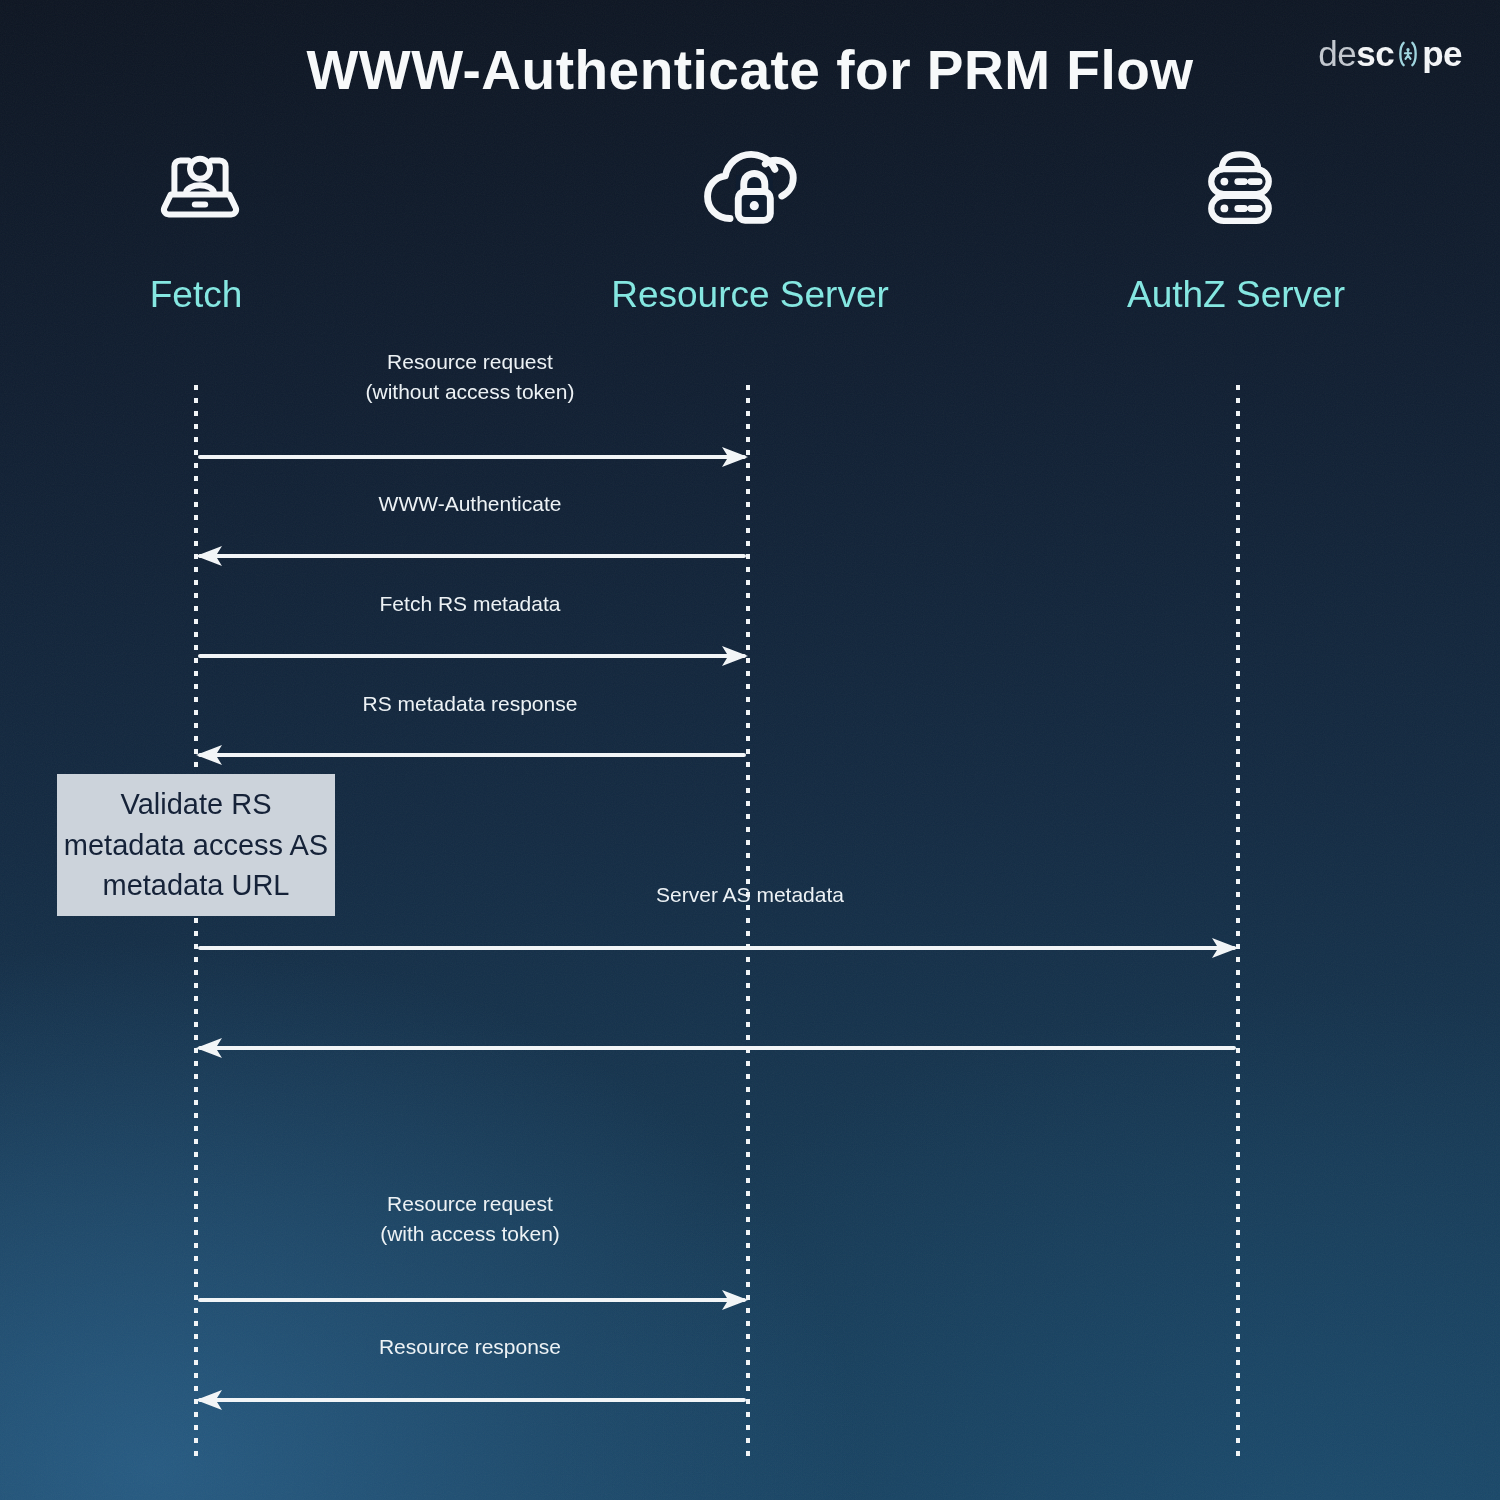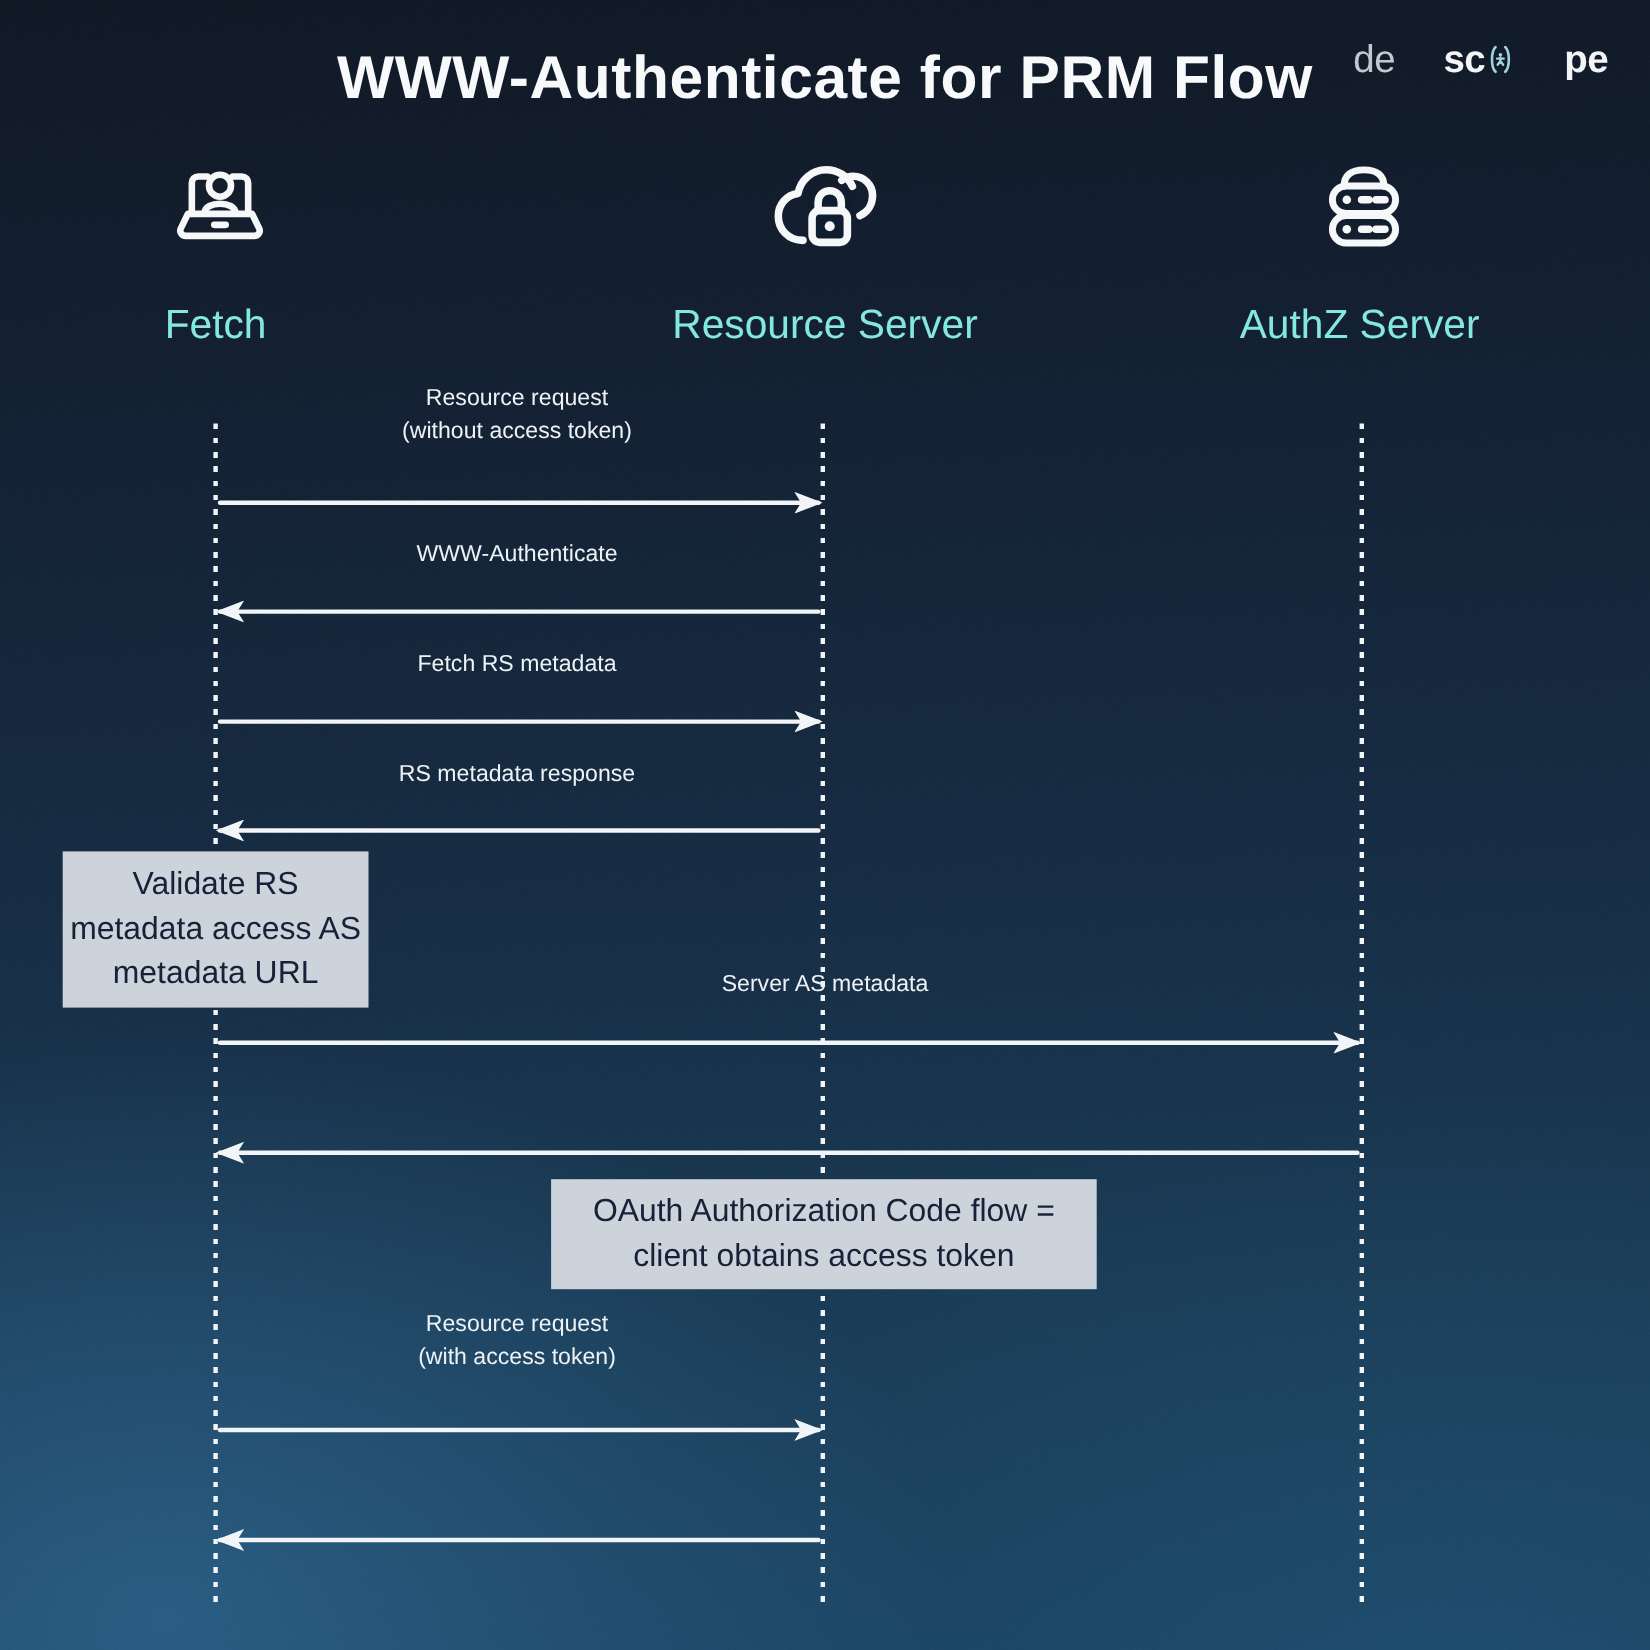--- a/index.html
+++ b/index.html
@@ -22,7 +22,7 @@
     font-size:35px;line-height:1;white-space:nowrap;
   }
   .logo .lt{font-weight:400;color:#c3c8cf;letter-spacing:-.5px;}
-  .logo .hv{font-weight:700;color:#f2f4f6;letter-spacing:-.5px;margin-left:44px;}
+  .logo .hv{font-weight:700;color:#f2f4f6;letter-spacing:-.5px;}
   .logo svg{margin:0 1px;display:block;}
   .actor-icon{position:absolute;}
   .actor-label{

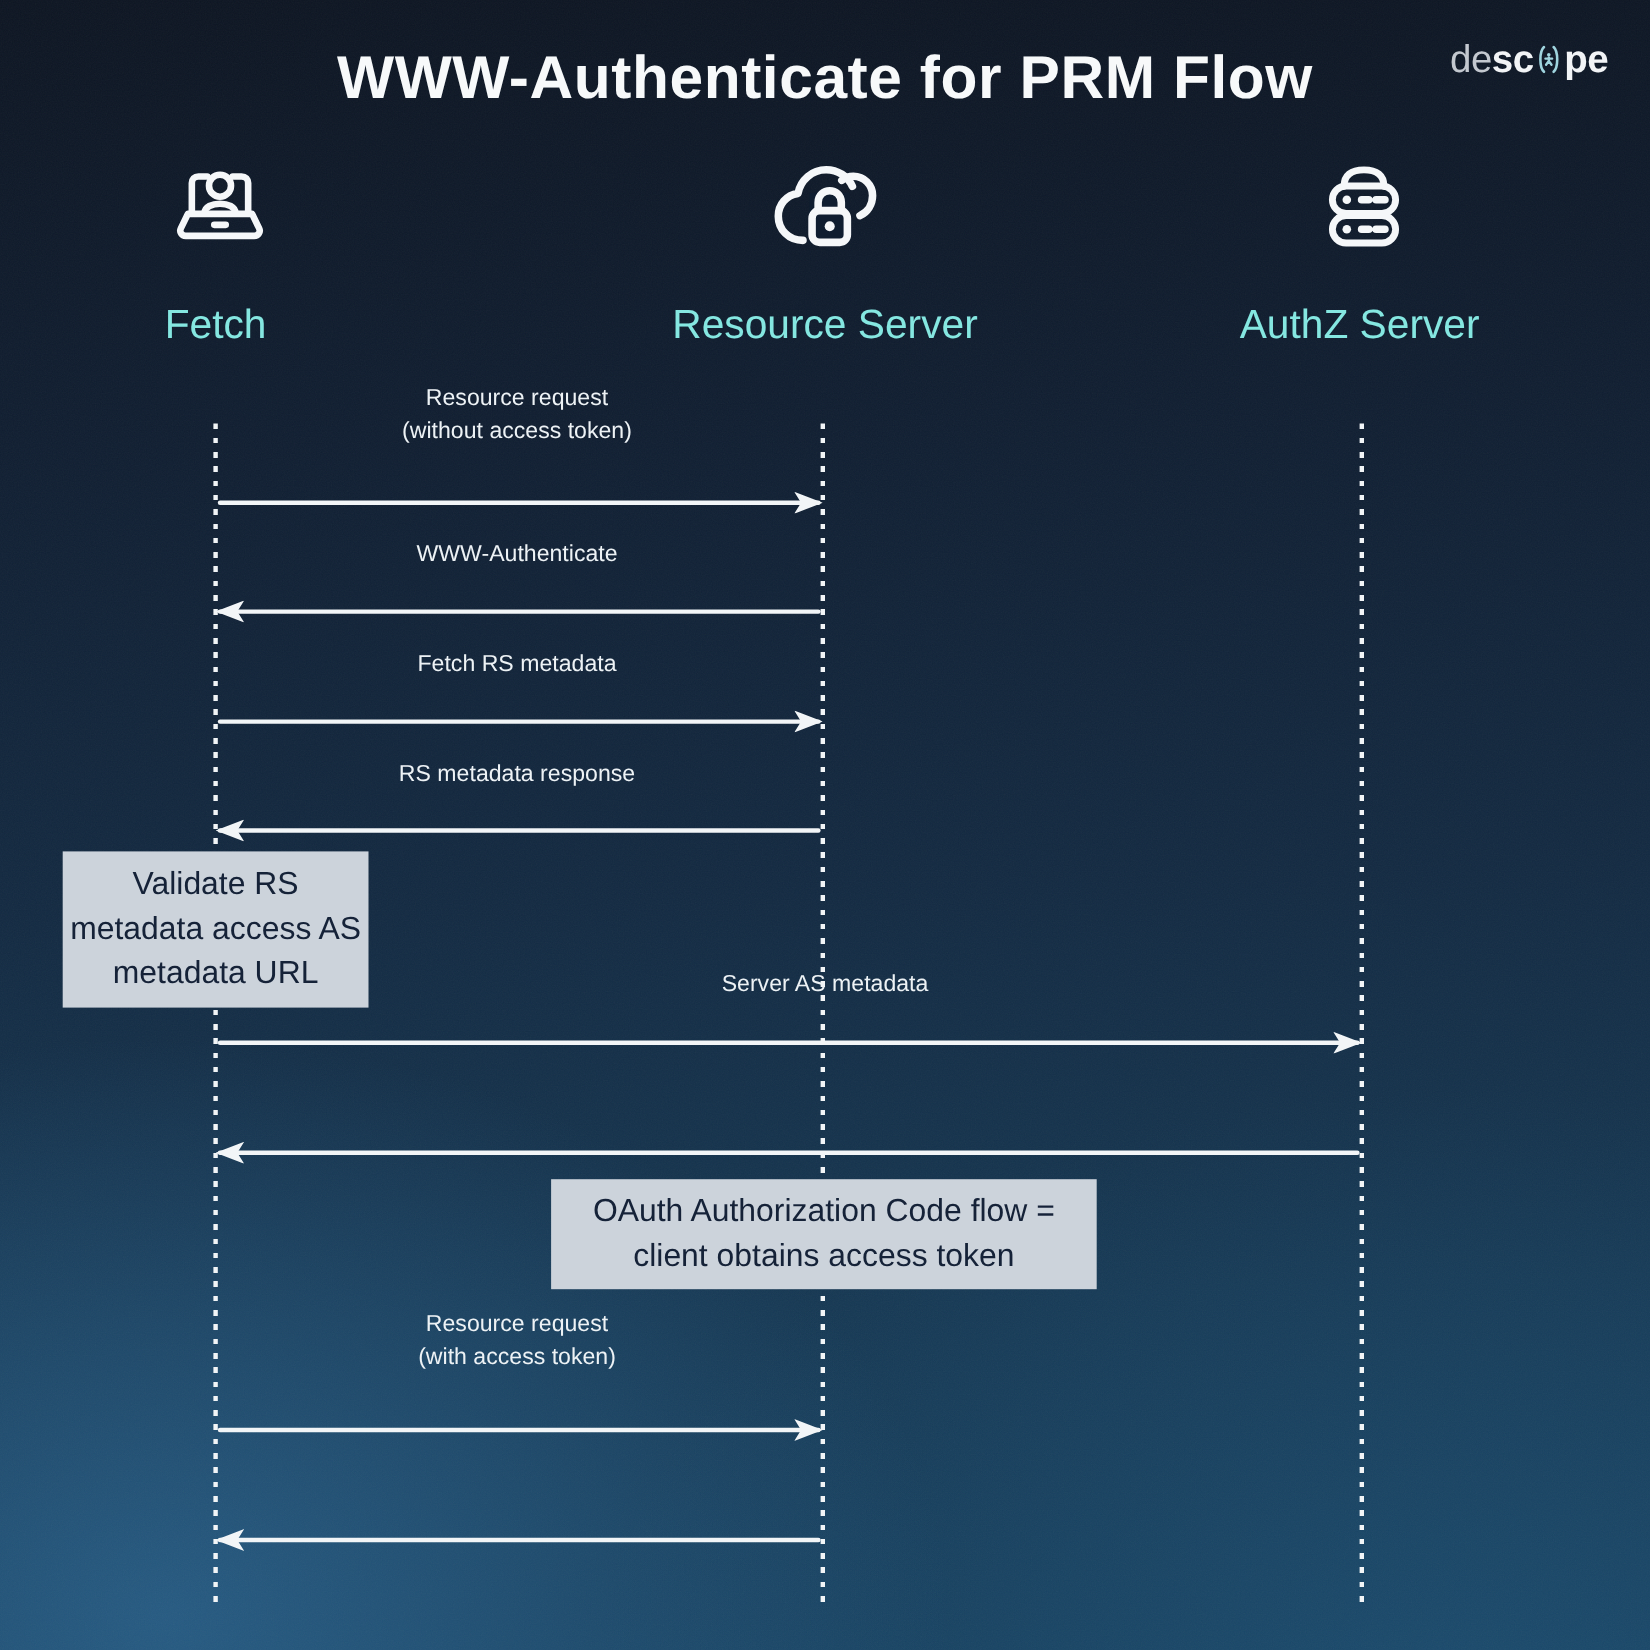--- a/index.html
+++ b/index.html
@@ -143,8 +143,6 @@
       <span class="ah l"></span>
     </div>
 
-  <div class="note" style="left:501px;top:1072px;width:496px;height:100px">OAuth Authorization Code flow =
-client obtains access token</div>
 
   <div class="msg-label" style="left:470px;top:1189px">Resource request
 (with access token)</div>

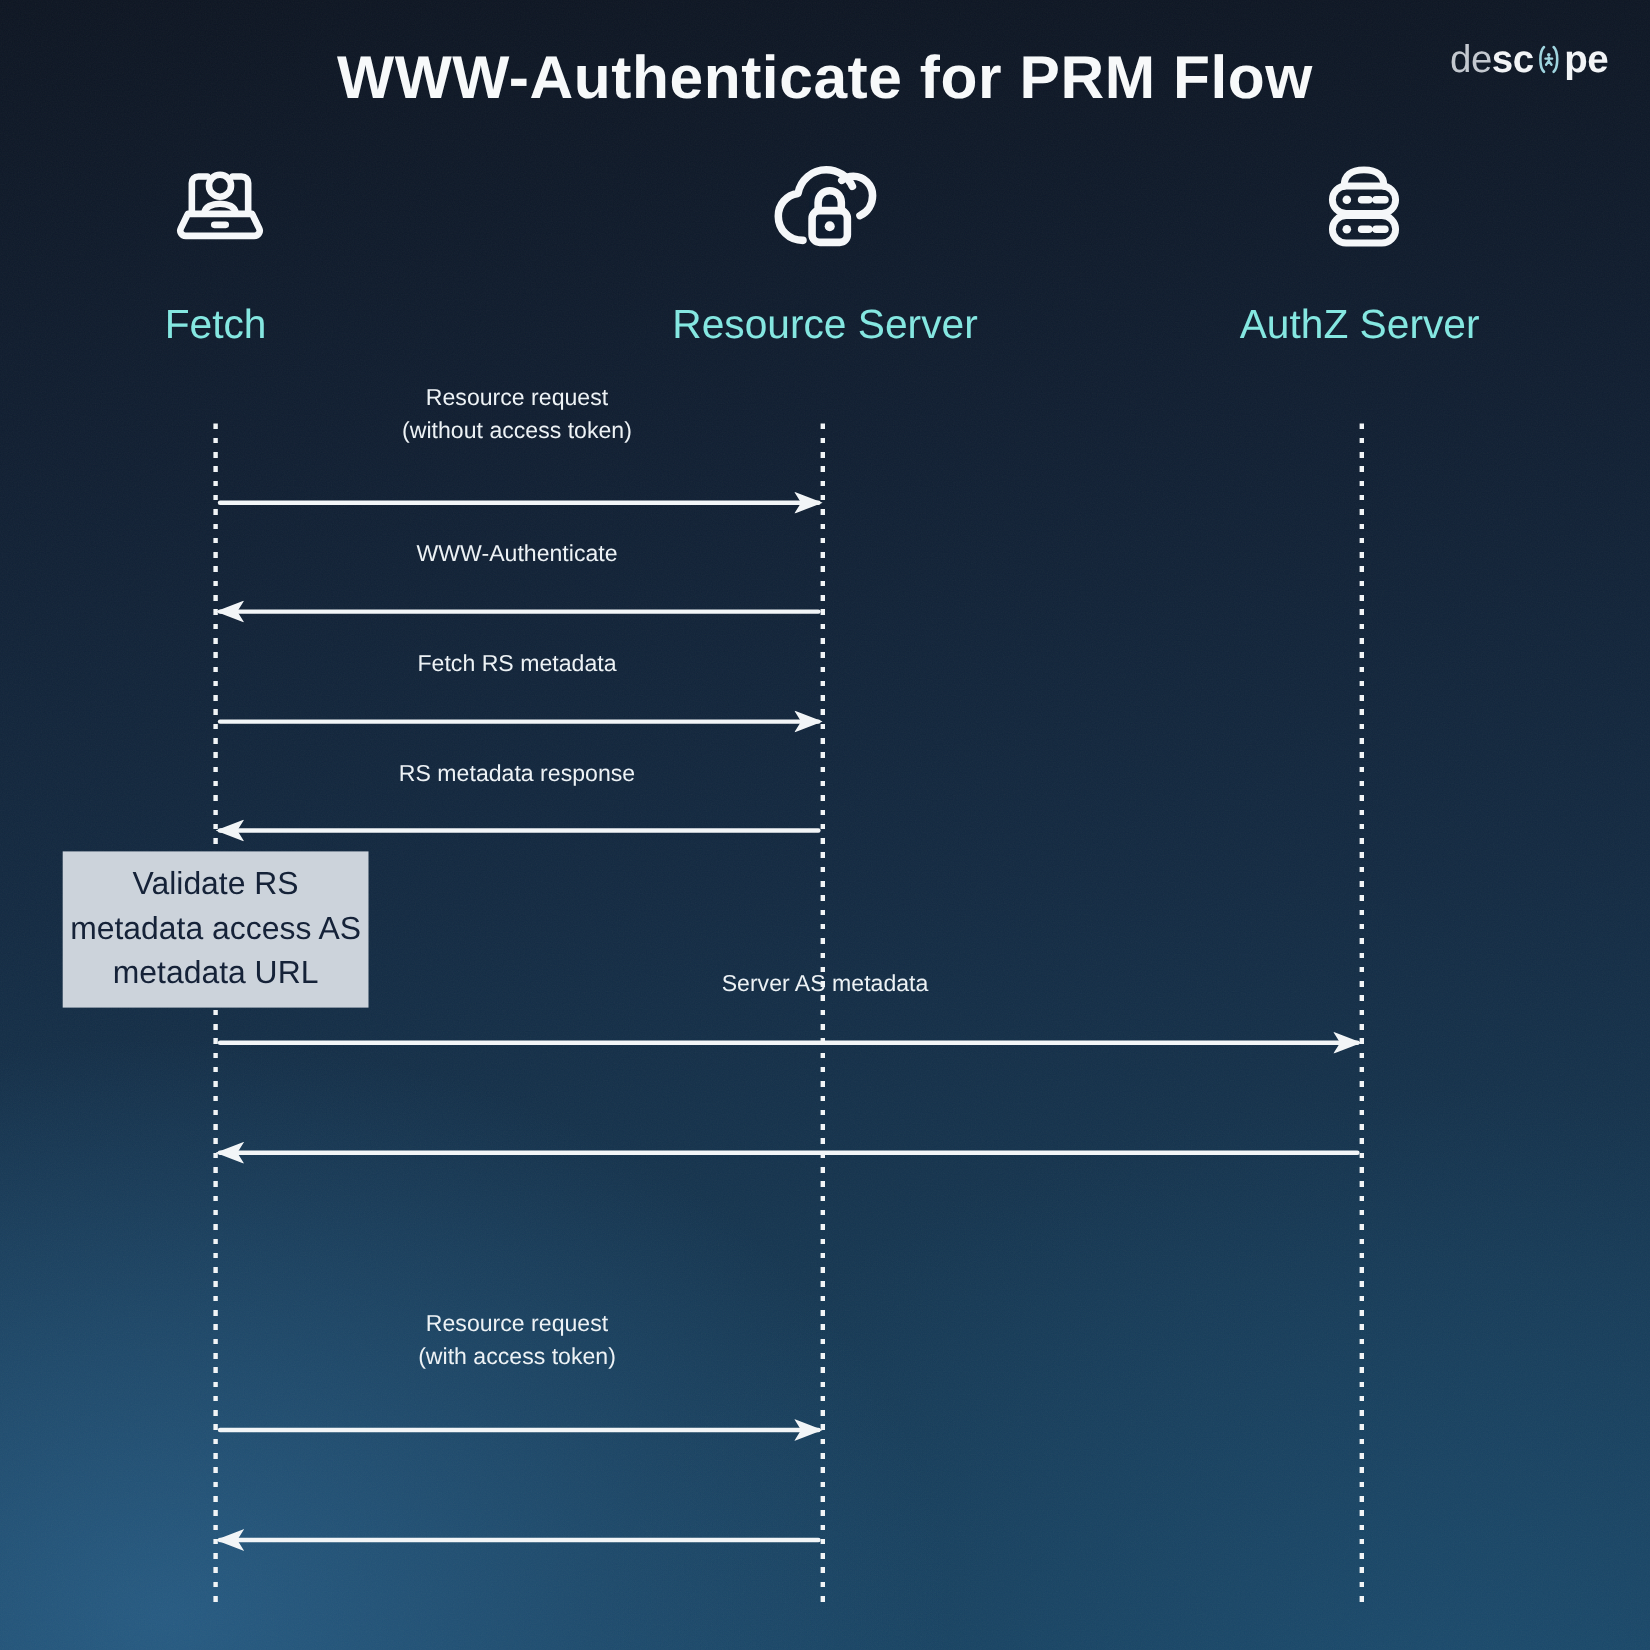--- a/index.html
+++ b/index.html
@@ -150,6 +150,7 @@
       <span class="ah r"></span>
     </div>
 
+  <div class="msg-label" style="left:470px;top:1332px">Resource response</div>
   <div class="arrow" style="left:198px;top:1398px;width:548px">
       <span class="ah l"></span>
     </div>

